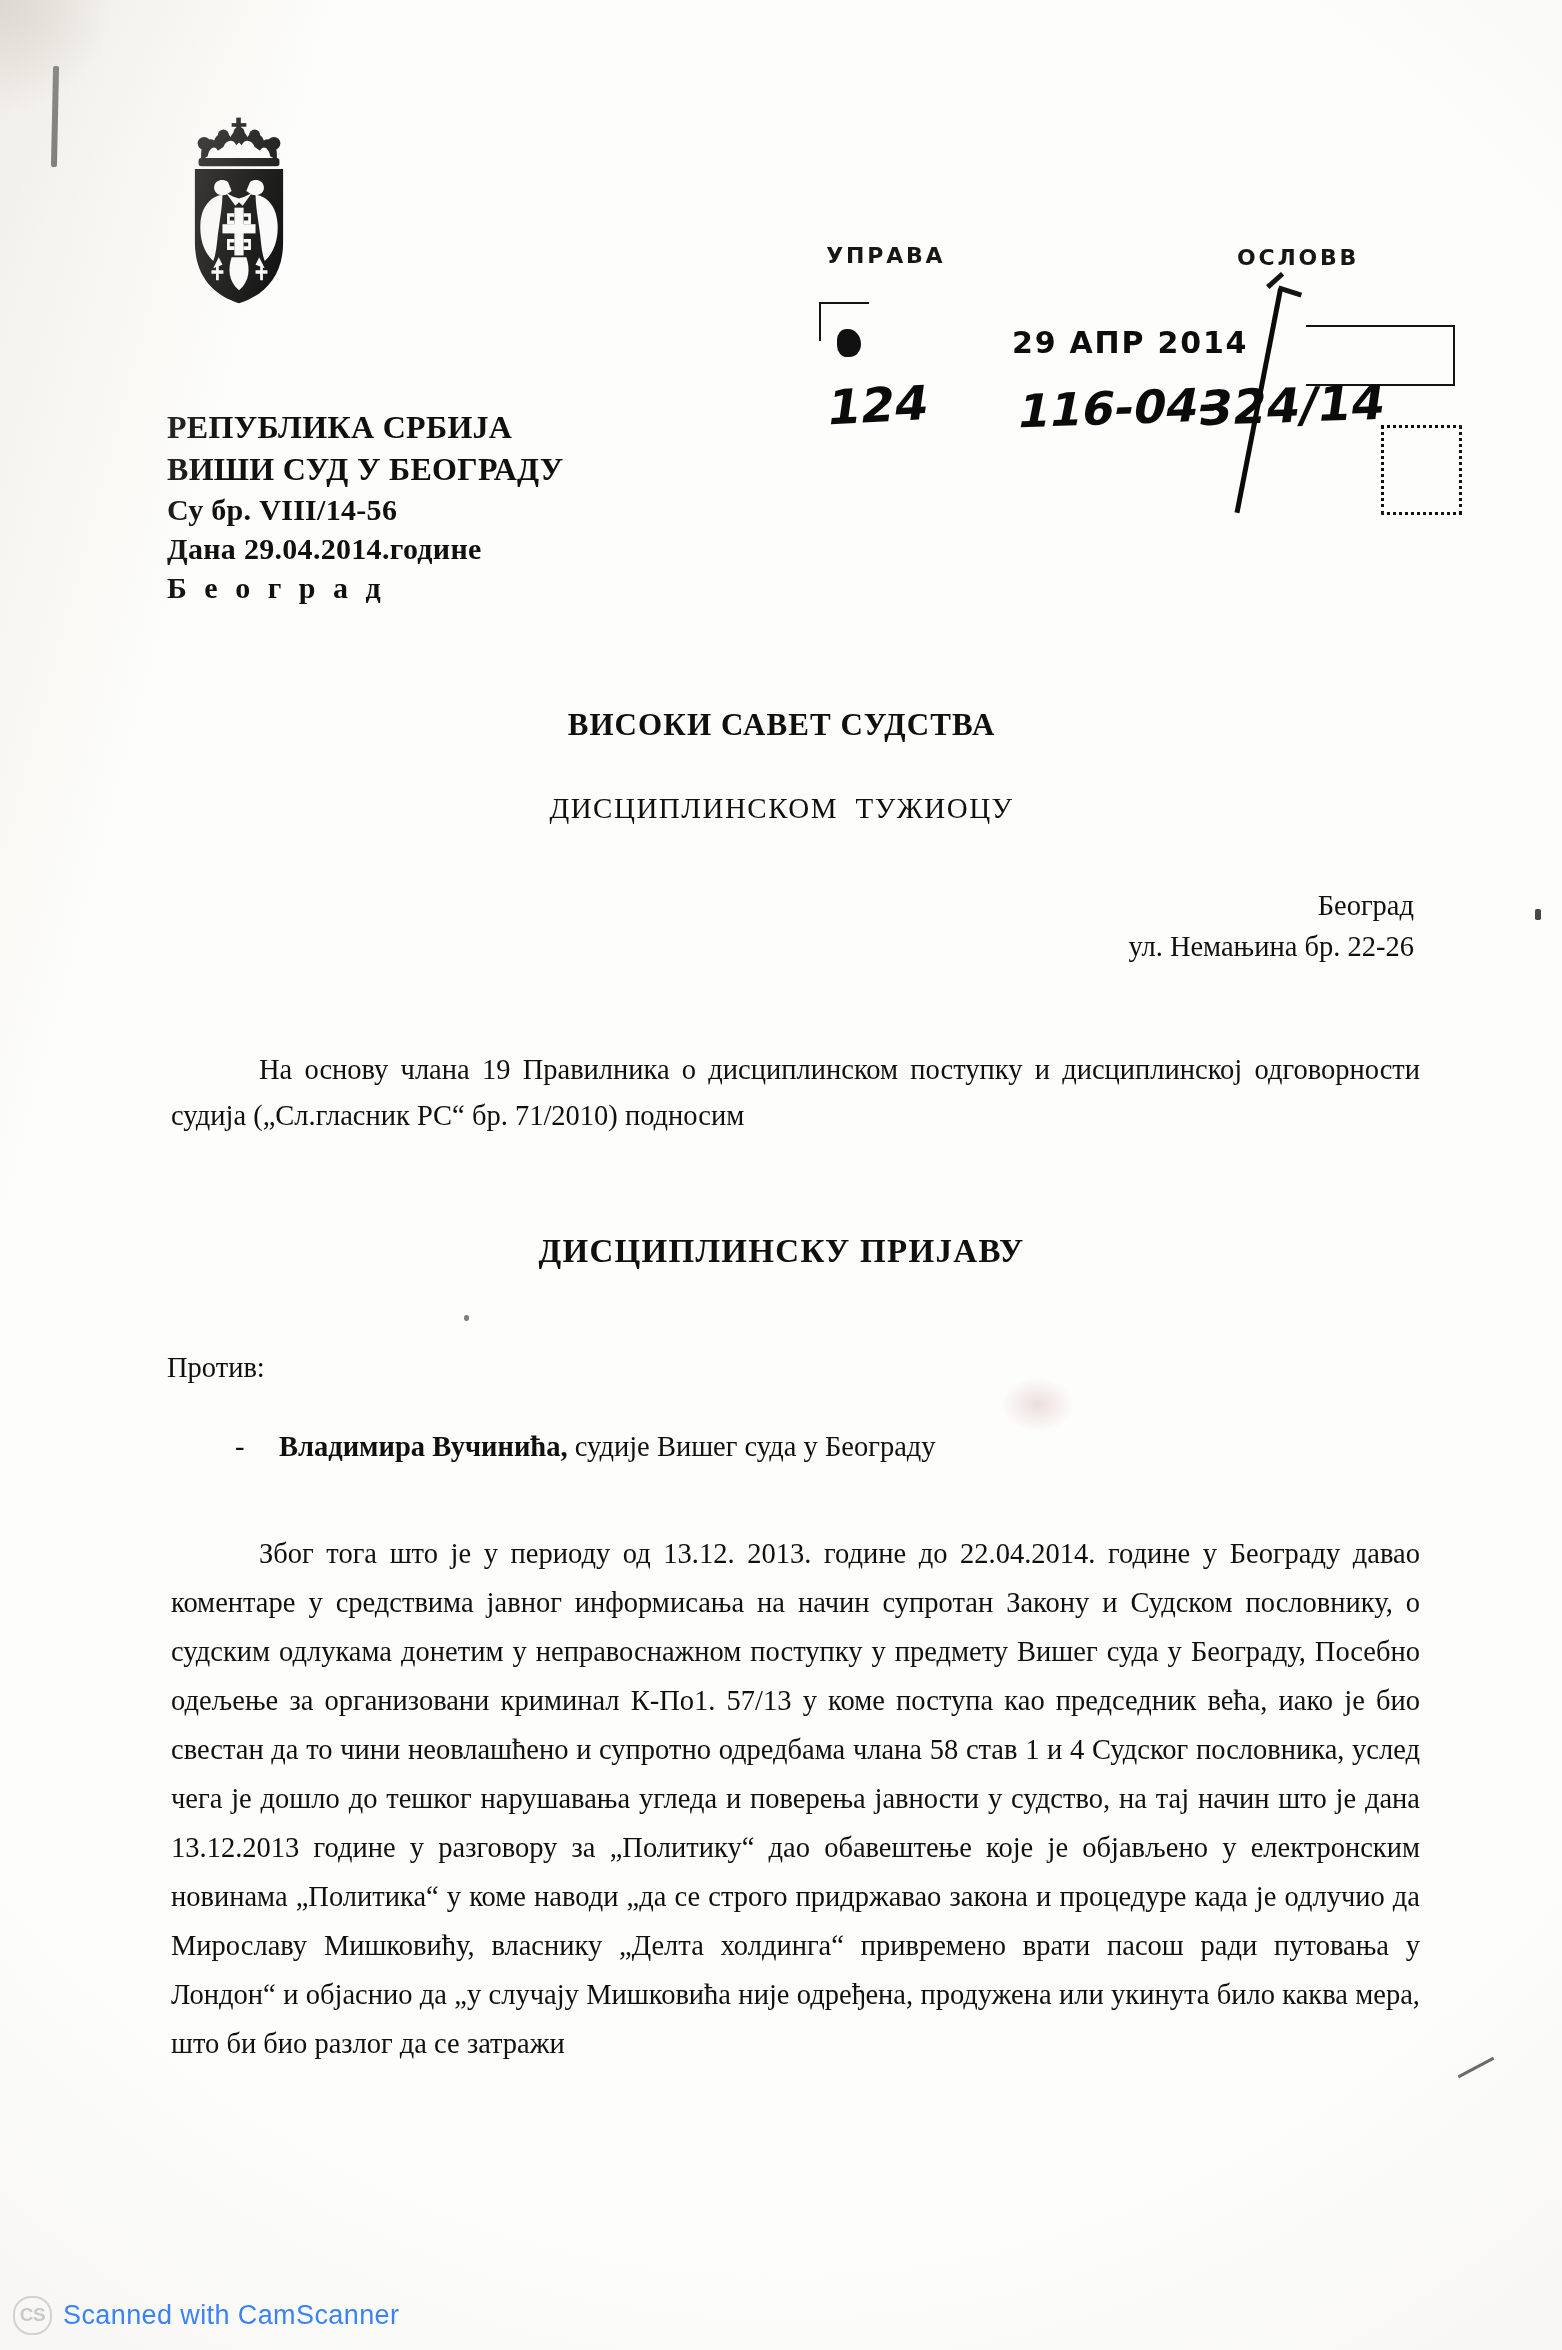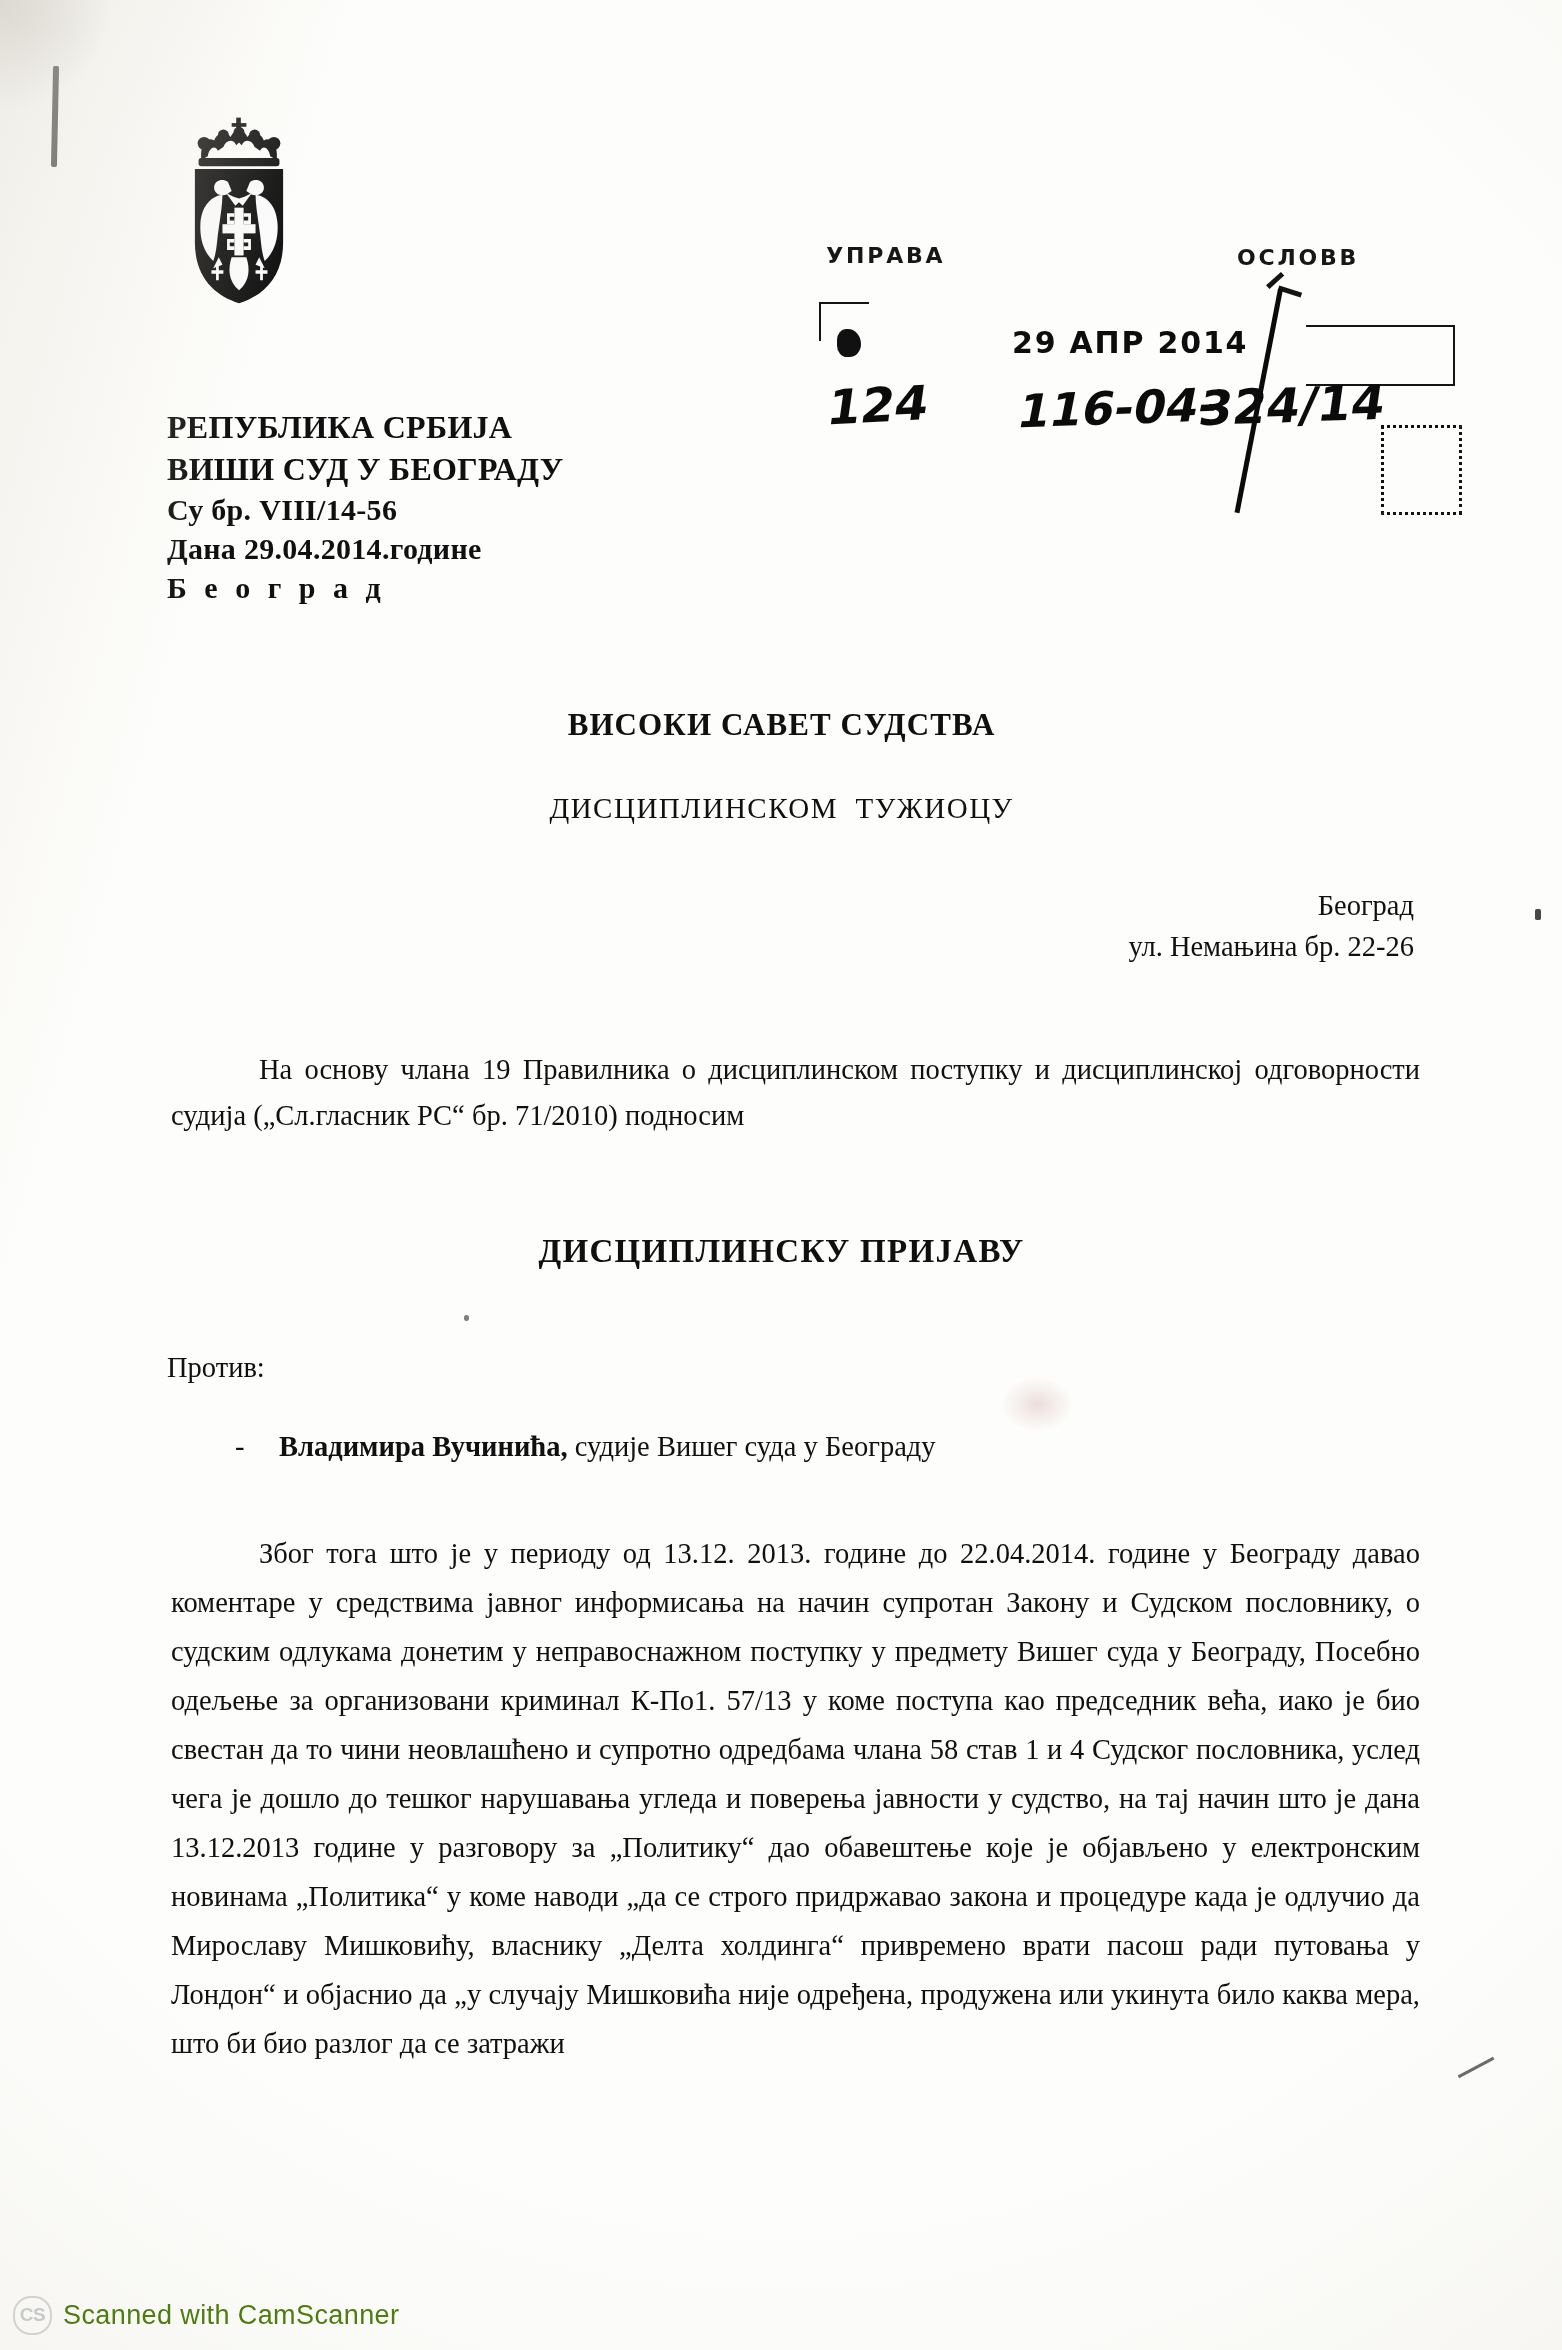--- a/index.html
+++ b/index.html
@@ -240,7 +240,7 @@
     letter-spacing: -0.5px;
   }
   #watermark .cs-text {
-    color: #4d7c0f;
+    color: #3b82f6;
     font-family: "Liberation Sans", sans-serif;
     font-size: 27px;
     letter-spacing: 0.4px;

